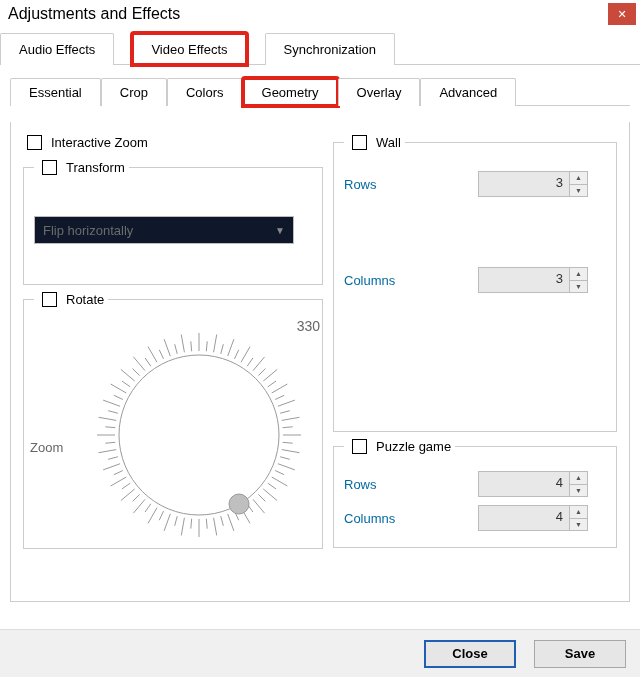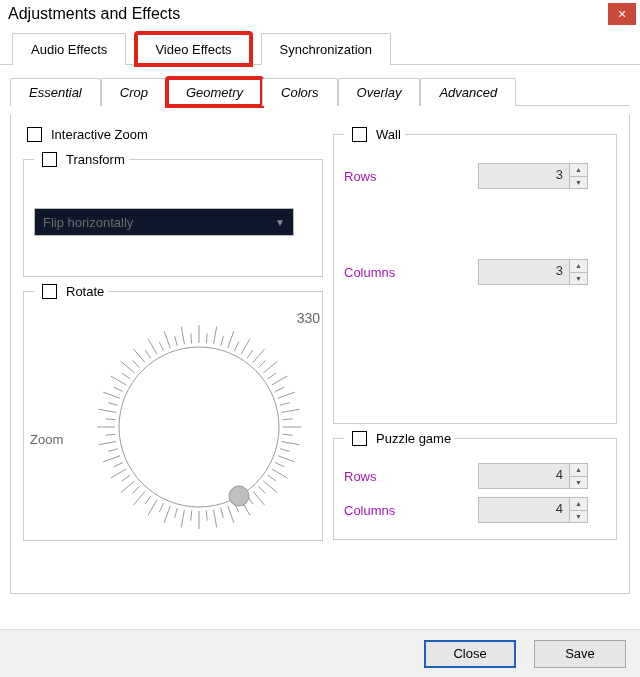--- a/index.html
+++ b/index.html
@@ -33,8 +33,8 @@
   .main-tabs {
     display: flex;
     border-bottom: 1px solid #ccc;
-    padding: 4px 4px 0 12px;
-    gap: 8px;
+    padding: 4px 4px 0 0;
+    gap: 16px;
   }
   .main-tab {
     padding: 8px 18px;

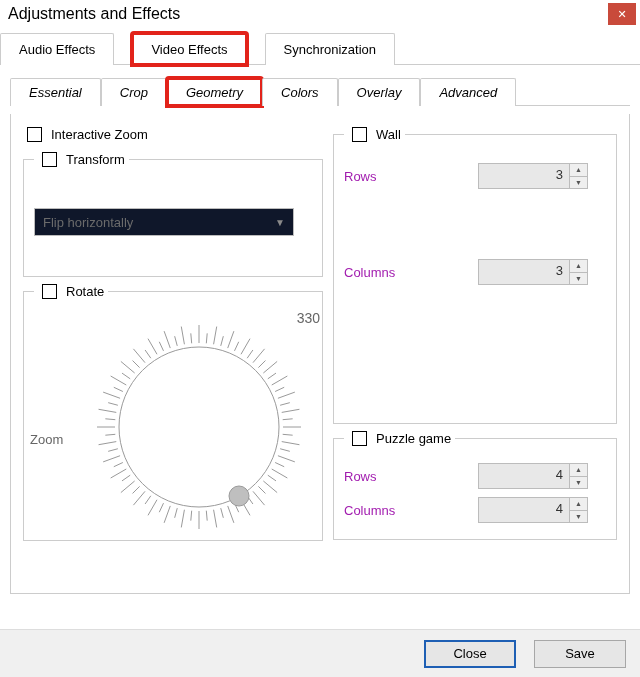--- a/index.html
+++ b/index.html
@@ -57,8 +57,7 @@
   .sub-tabs {
     display: flex;
     border-bottom: 1px solid #ccc;
-    margin-bottom: 8px;
-    font-style: italic;
+    margin-bottom: 16px;
   }
   .sub-tab {
     padding: 6px 18px;

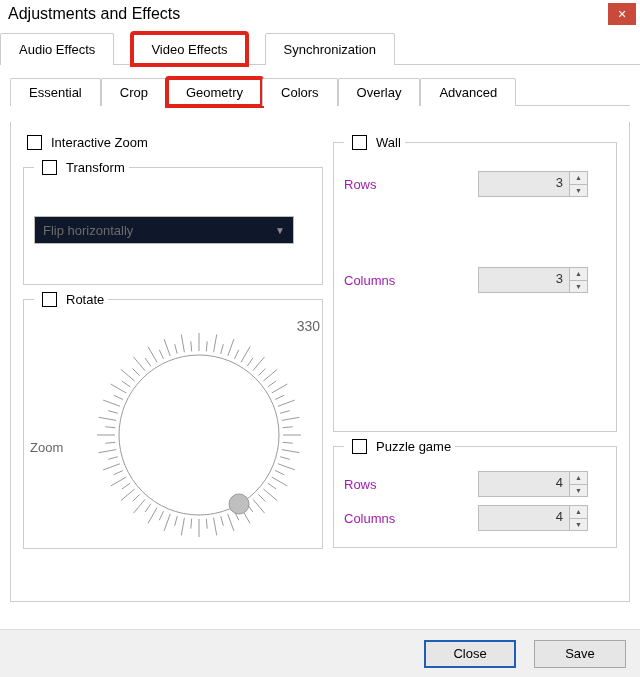--- a/index.html
+++ b/index.html
@@ -215,8 +215,8 @@
   <div class="sub-tabs">
     <div class="sub-tab">Essential</div>
     <div class="sub-tab">Crop</div>
+    <div class="sub-tab">Colors</div>
     <div class="sub-tab highlight-red">Geometry</div>
-    <div class="sub-tab">Colors</div>
     <div class="sub-tab">Overlay</div>
     <div class="sub-tab">Advanced</div>
   </div>

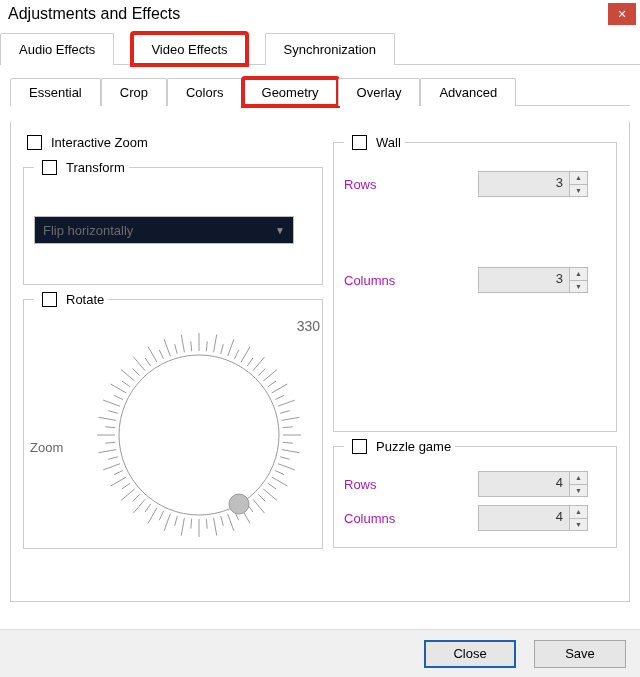--- a/index.html
+++ b/index.html
@@ -131,7 +131,7 @@
     justify-content: space-between;
     margin: 6px 0 18px 0;
   }
-  .spinner-row .lbl { color: #a21caf; }
+  .spinner-row .lbl { color: #0369a1; }
   .spinner {
     display: flex; align-items: stretch;
     width: 110px; height: 26px;

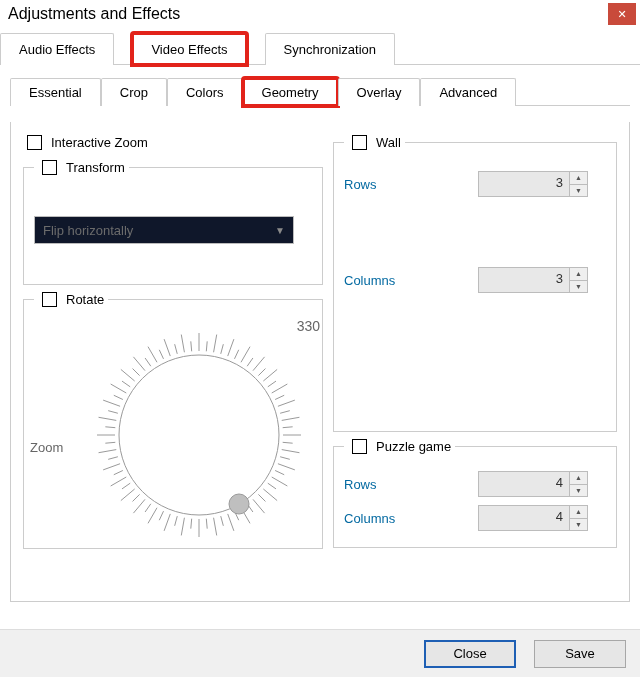--- a/index.html
+++ b/index.html
@@ -180,6 +180,7 @@
     justify-content: flex-end;
     gap: 18px;
     padding: 0 14px;
+    font-weight: bold;
   }
   .btn {
     min-width: 92px;

